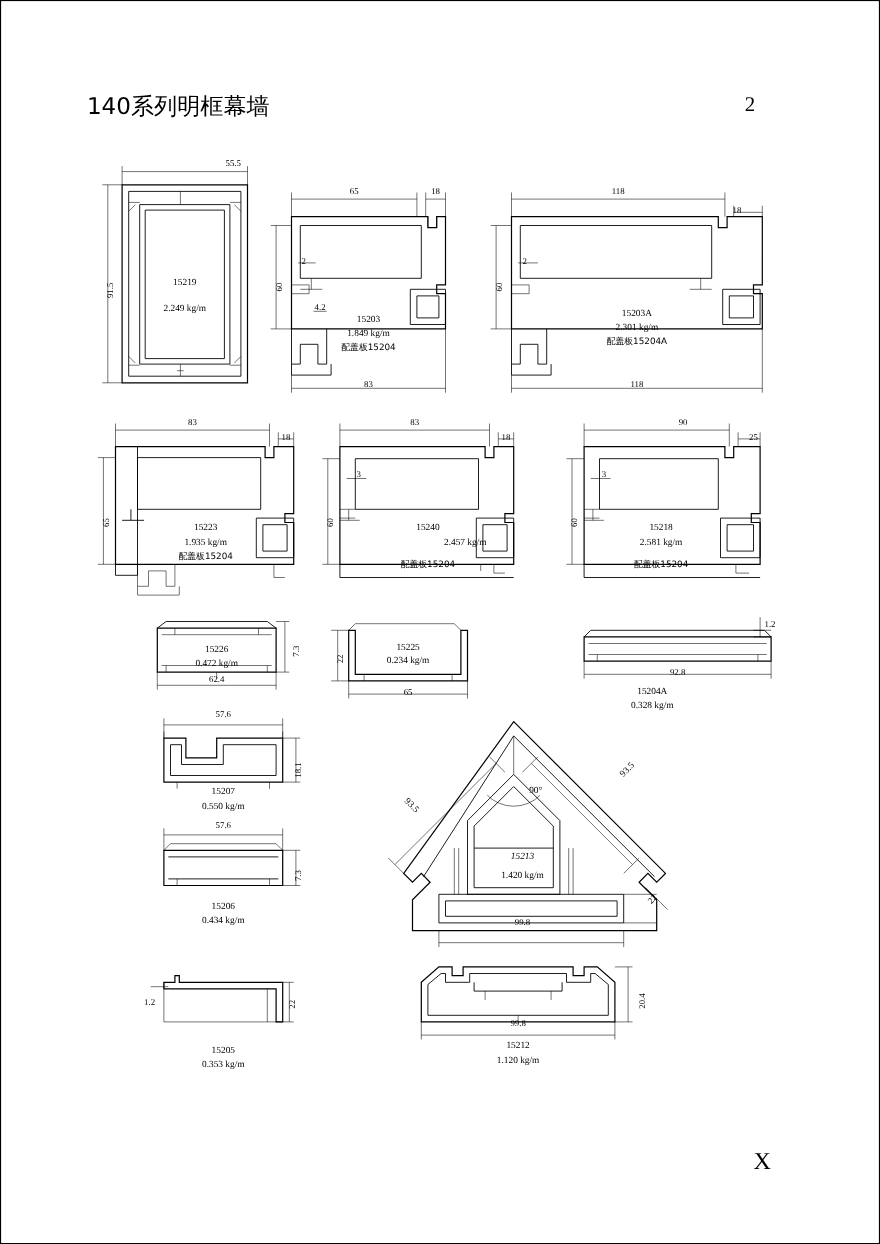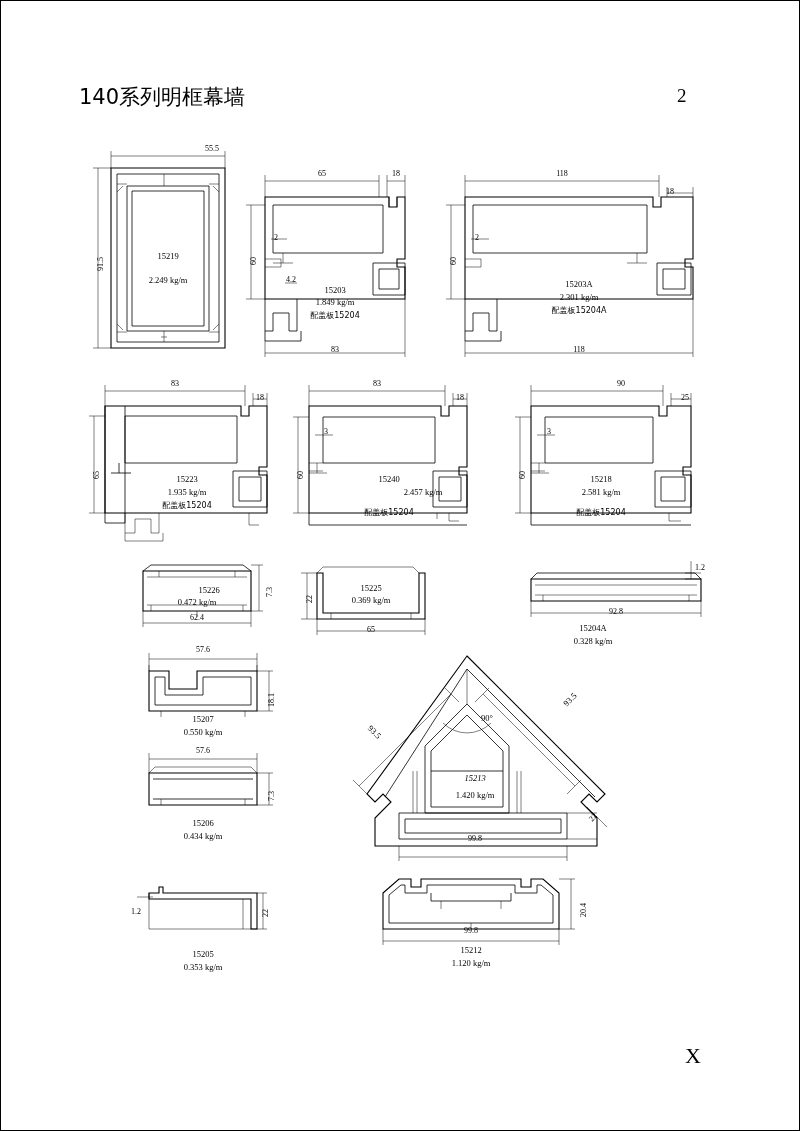--- a/index.html
+++ b/index.html
@@ -330,7 +330,7 @@
   <div class="lbl c" style="left:600px;top:486px;">2.581 kg/m</div>
   <div class="lbl cn c" style="left:600px;top:506px;">配盖板15204</div>
 
-  <div class="lbl c" style="left:196px;top:584px;margin-left:12px;">15226</div>
+  <div class="lbl c" style="left:196px;top:584px;">15226</div>
   <div class="lbl c" style="left:196px;top:596px;">0.472 kg/m</div>
   <div class="dim c" style="left:196px;top:612px;">62.4</div>
   <div class="dimv" style="left:264px;top:596px;">7.3</div>

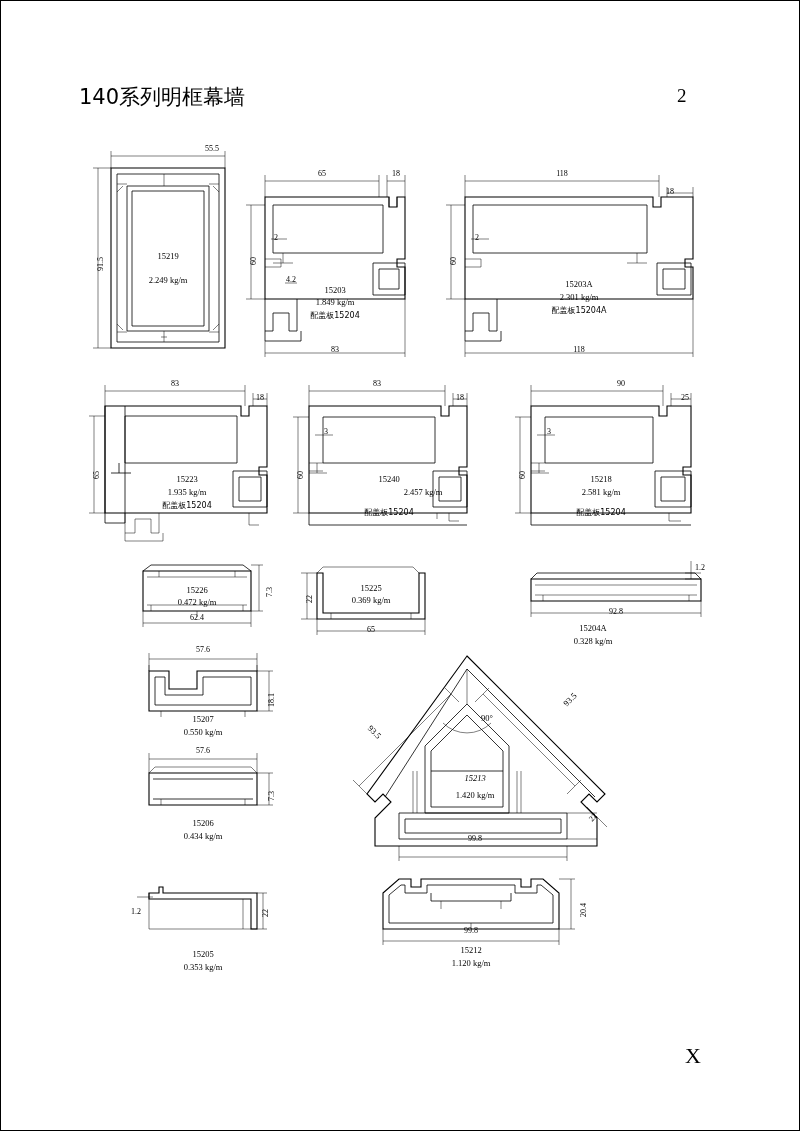--- a/index.html
+++ b/index.html
@@ -336,7 +336,7 @@
   <div class="dimv" style="left:264px;top:596px;">7.3</div>
 
   <div class="lbl c" style="left:370px;top:582px;">15225</div>
-  <div class="lbl c" style="left:370px;top:594px;">0.369 kg/m</div>
+  <div class="lbl c" style="left:370px;top:594px;">0.234 kg/m</div>
   <div class="dim c" style="left:370px;top:624px;">65</div>
   <div class="dimv" style="left:304px;top:602px;">22</div>
 

